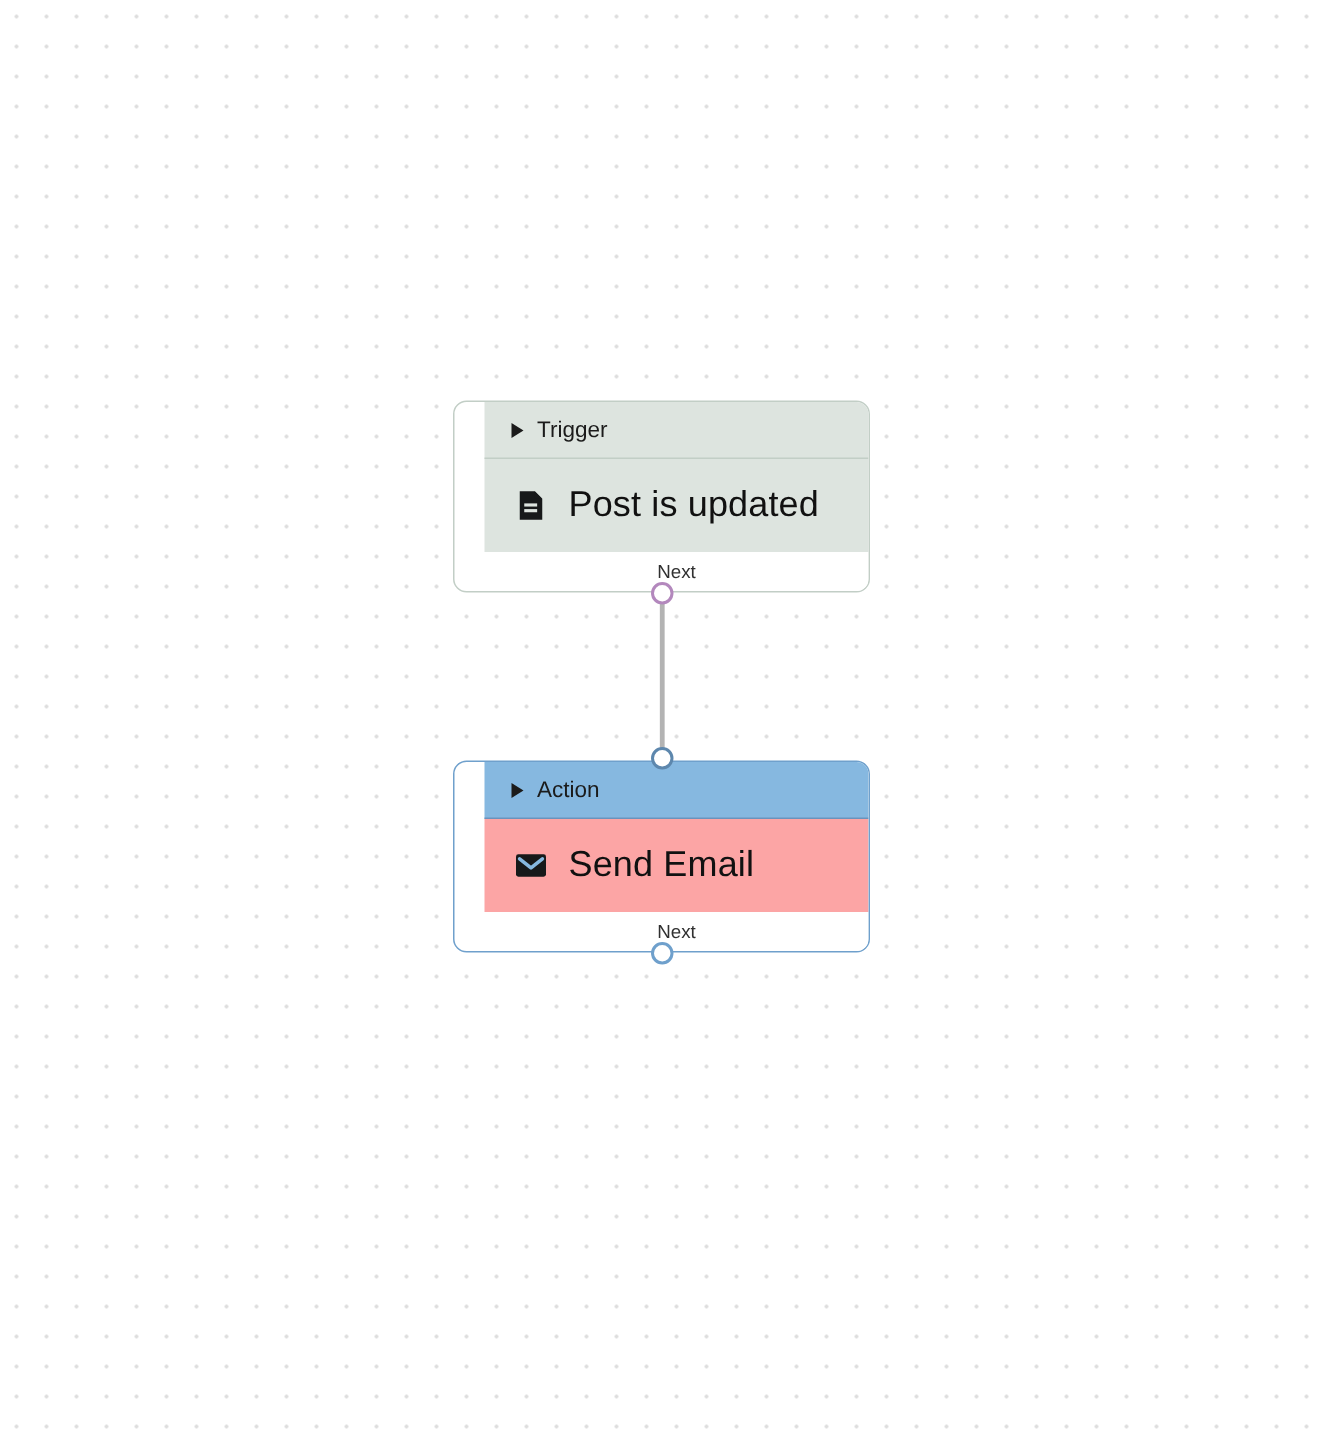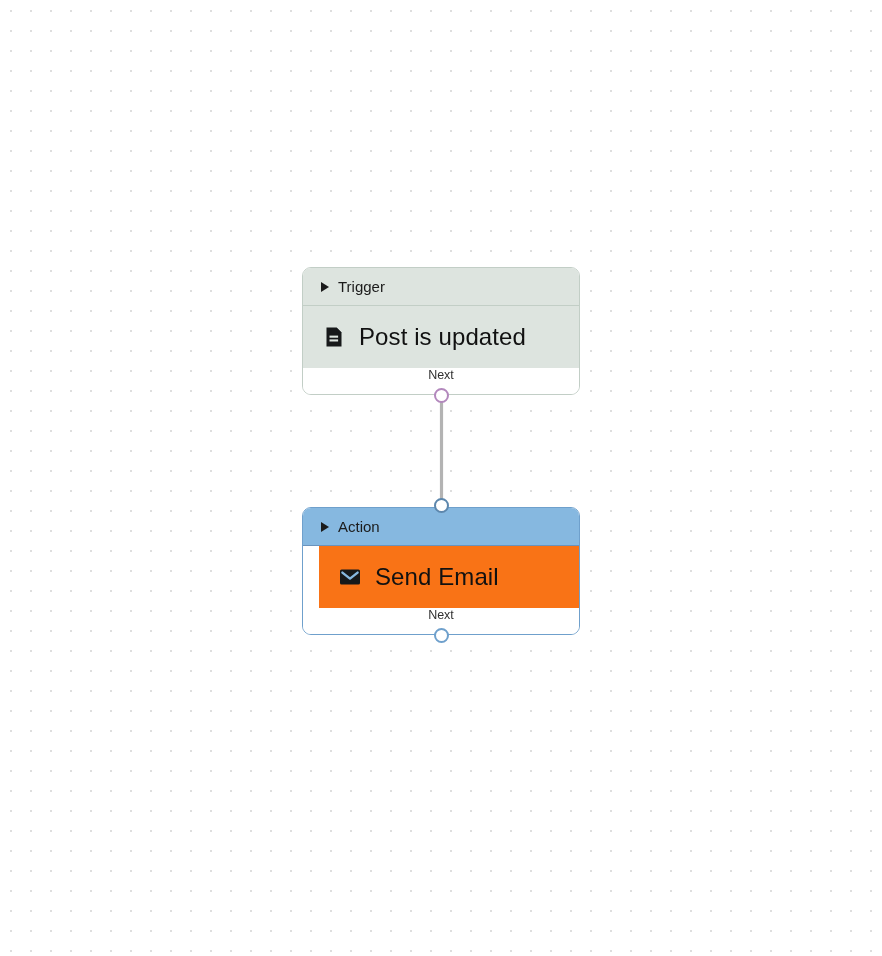--- a/index.html
+++ b/index.html
@@ -43,6 +43,7 @@
     border-radius: 9px;
     background: #ffffff;
     overflow: hidden;
+    padding-left: 20px;
   }
   .node-header {
     display: flex;

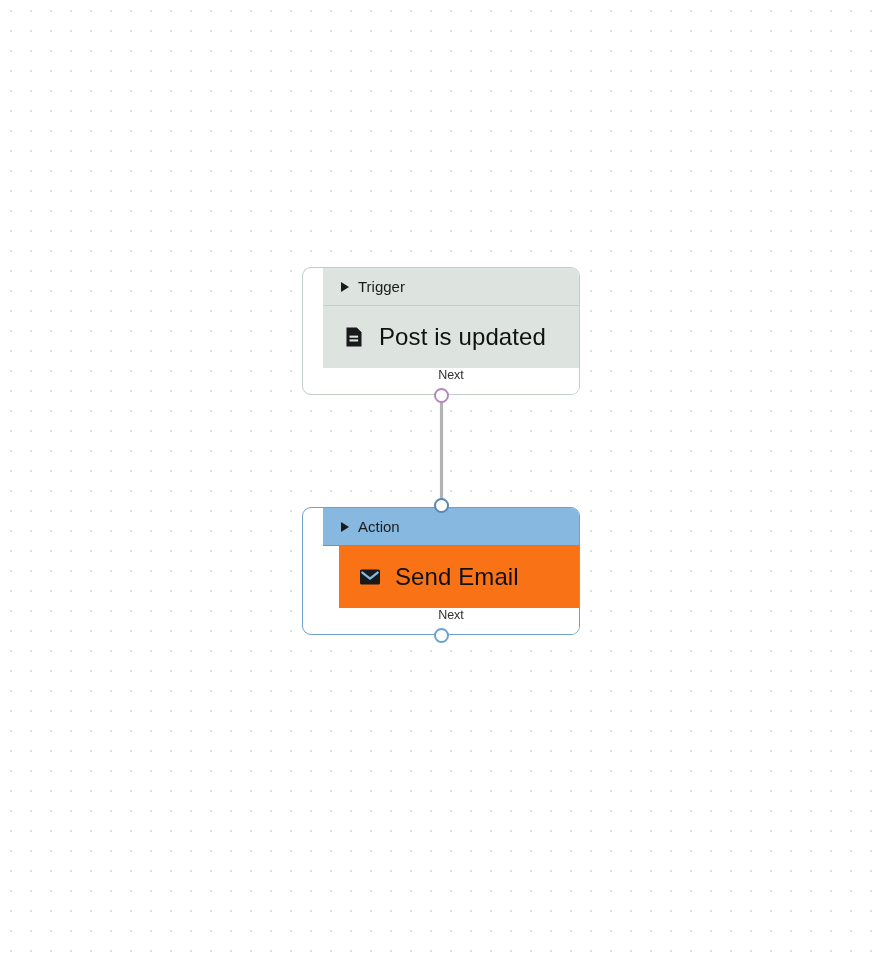--- a/index.html
+++ b/index.html
@@ -89,7 +89,7 @@
     height: 26px;
     background: #ffffff;
     display: flex;
-    align-items: flex-start;
+    align-items: center;
     justify-content: center;
     font-size: 12.5px;
     color: #303030;

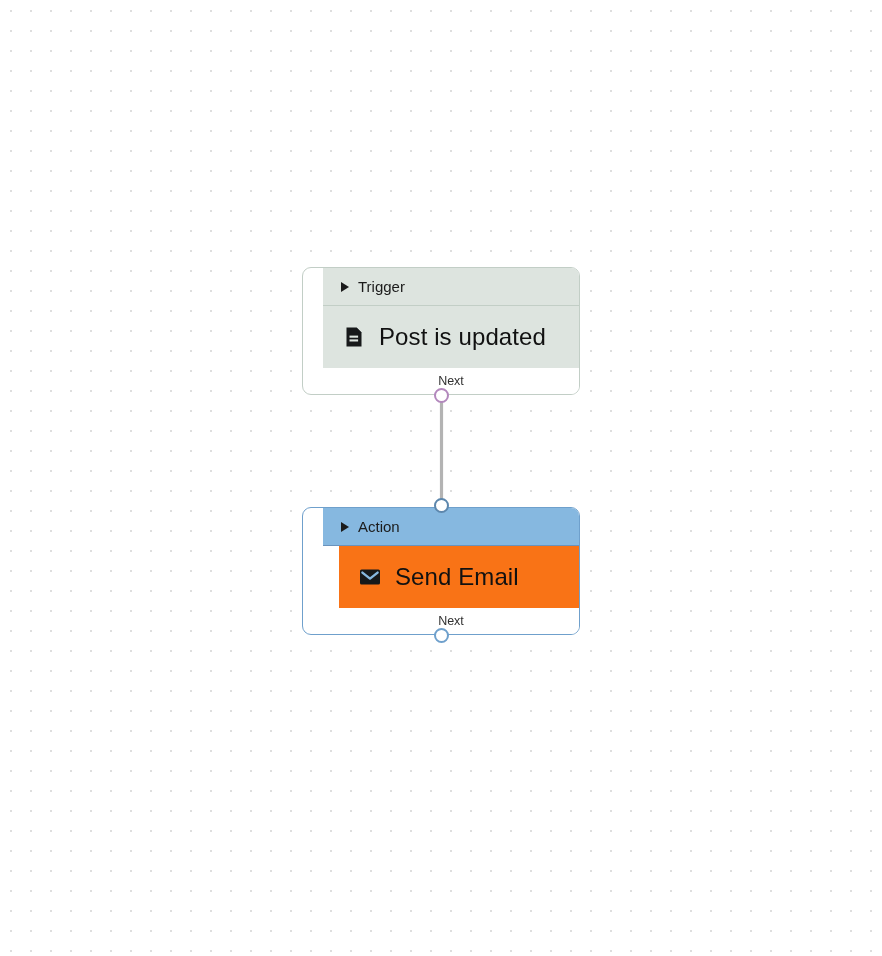--- a/index.html
+++ b/index.html
@@ -120,8 +120,7 @@
     border-bottom: 1.4px solid #6a93bd;
   }
   #node-action .node-body {
-    background: #f97316;
-    margin-left: 16px;
+    background: #fca5a5;
   }
 
   

